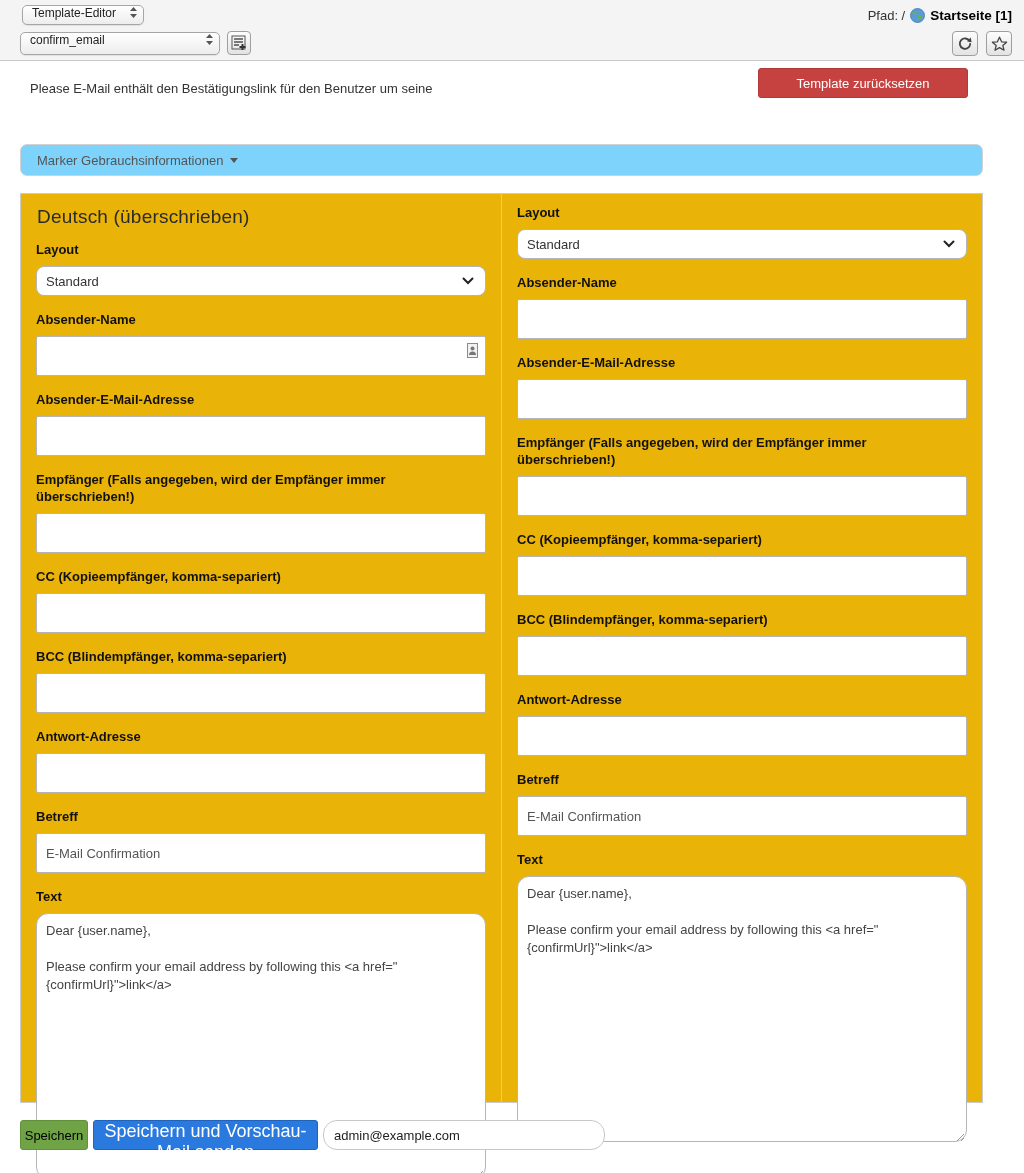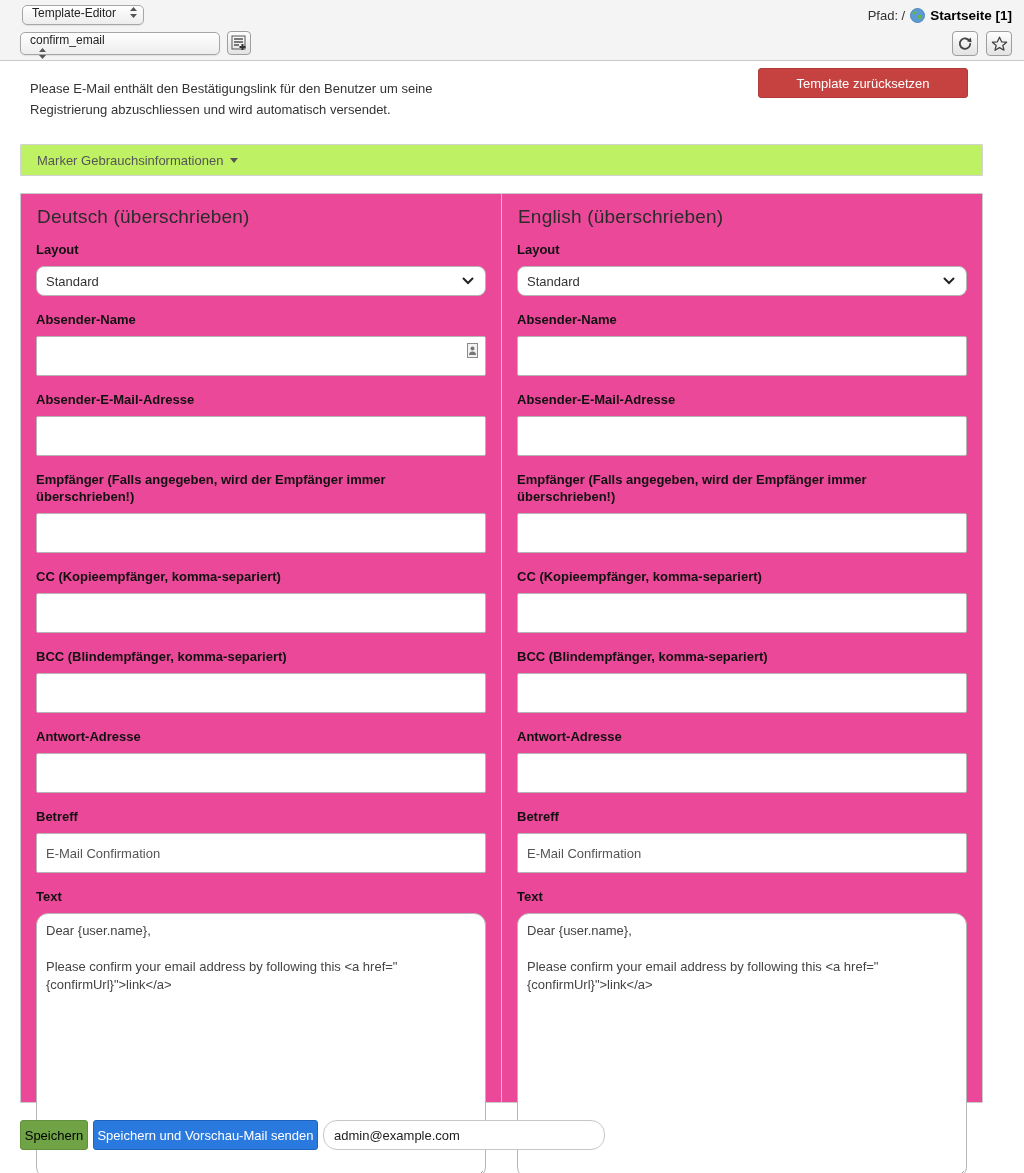--- a/index.html
+++ b/index.html
@@ -17,7 +17,7 @@
     box-shadow:0 1px 1px rgba(0,0,0,.08); }
   .mac-select .val { white-space:nowrap; }
   .sel-module { left:22px; top:5px; width:122px; height:20px; }
-  .sel-template { left:20px; top:32px; width:200px; height:23px;flex-direction:column; }
+  .sel-template { left:20px; top:32px; width:200px; height:23px; }
   .updown { display:inline-flex; margin-left:8px; }
   .icon-btn { position:absolute; width:26px; height:25px; display:flex; align-items:center; justify-content:center;
     background:linear-gradient(#fdfdfd,#e3e3e3); border:1px solid #9e9e9e; border-radius:4px; cursor:pointer; }

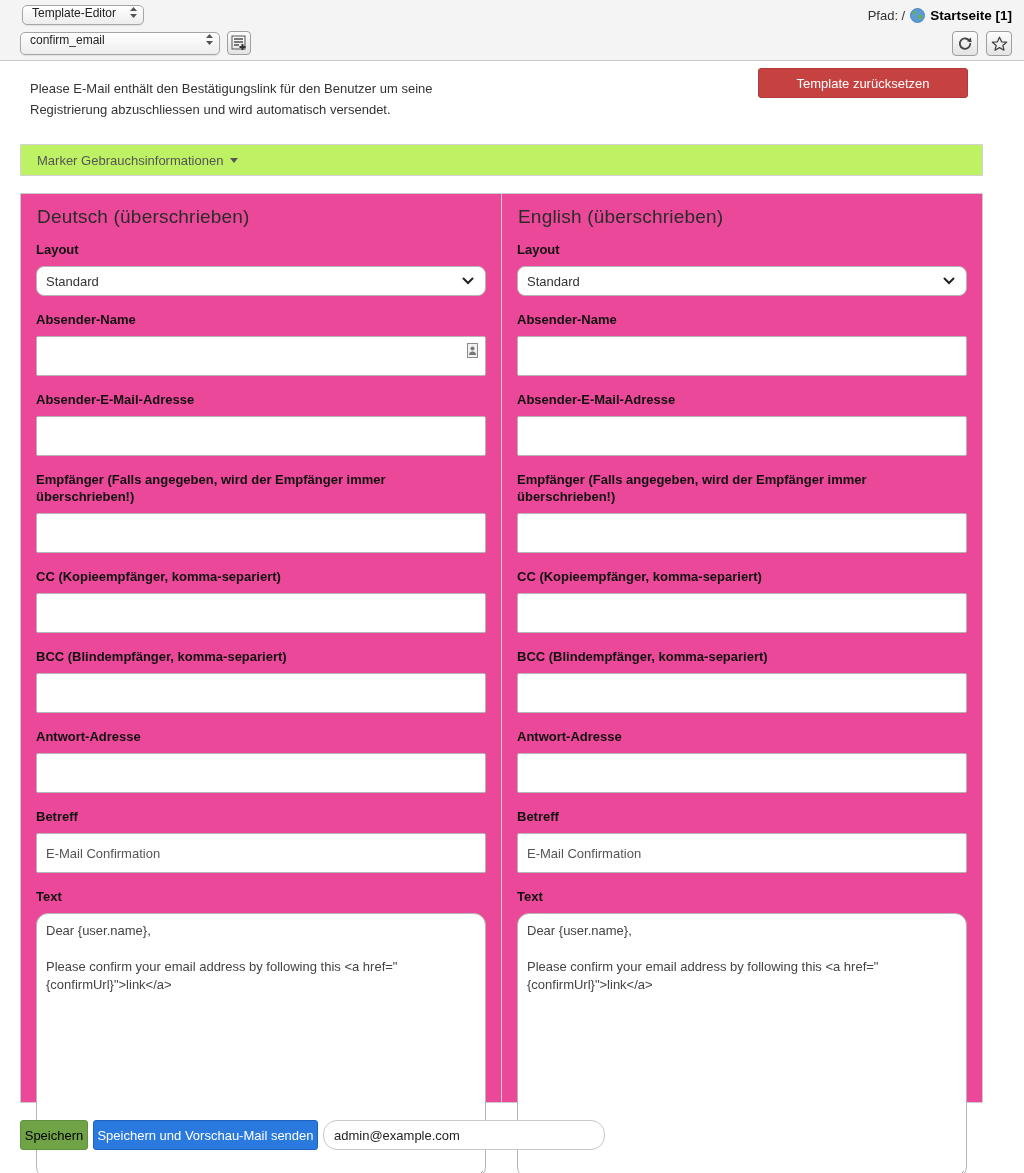--- a/index.html
+++ b/index.html
@@ -138,7 +138,6 @@
 
 <div class="desc">
   <div>Please E-Mail enthält den Bestätigungslink für den Benutzer um seine</div>
-  <div>Registrierung abzuschliessen und wird automatisch versendet.</div>
 </div>
 <button class="reset-btn">Template zurücksetzen</button>
 

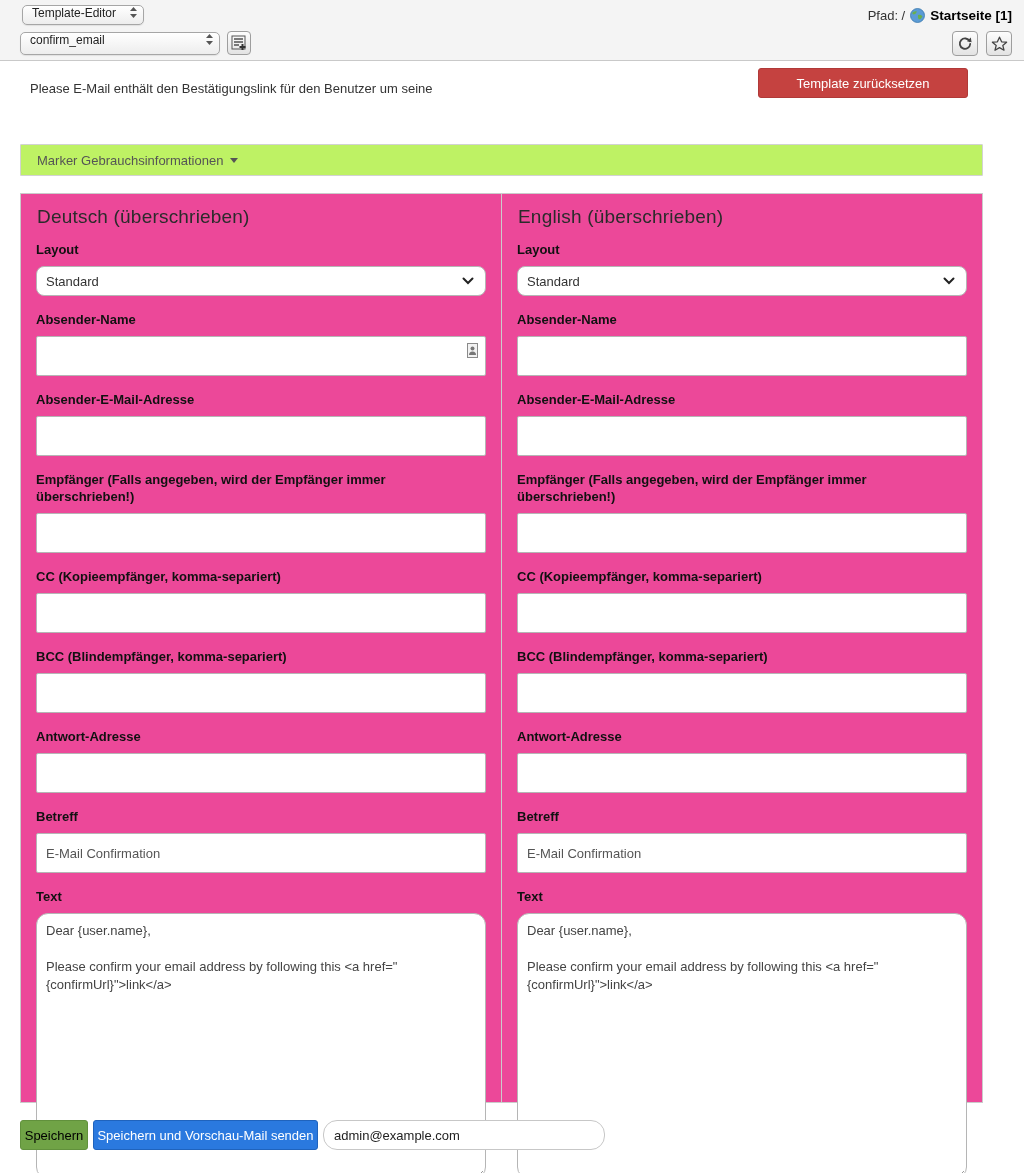--- a/index.html
+++ b/index.html
@@ -32,7 +32,7 @@
     background:#c54240; border:1px solid #b03a38; border-radius:3px;
     color:#fff; font-size:13px; font-family:"Liberation Sans",sans-serif; cursor:pointer; }
   .marker-bar { position:absolute; left:20px; top:144px; width:963px; height:32px;
-    background:#bef264; border:1px solid #d2d2d2; border-radius:1px;
+    background:#7dd3fc; border:1px solid #d2d2d2; border-radius:7px;
     display:flex; align-items:center; padding-left:16px; font-size:13px; color:#555; cursor:pointer; }
   .caret { display:inline-block; width:0; height:0; border-left:4px solid transparent;
     border-right:4px solid transparent; border-top:5px solid #555; margin-left:7px; }

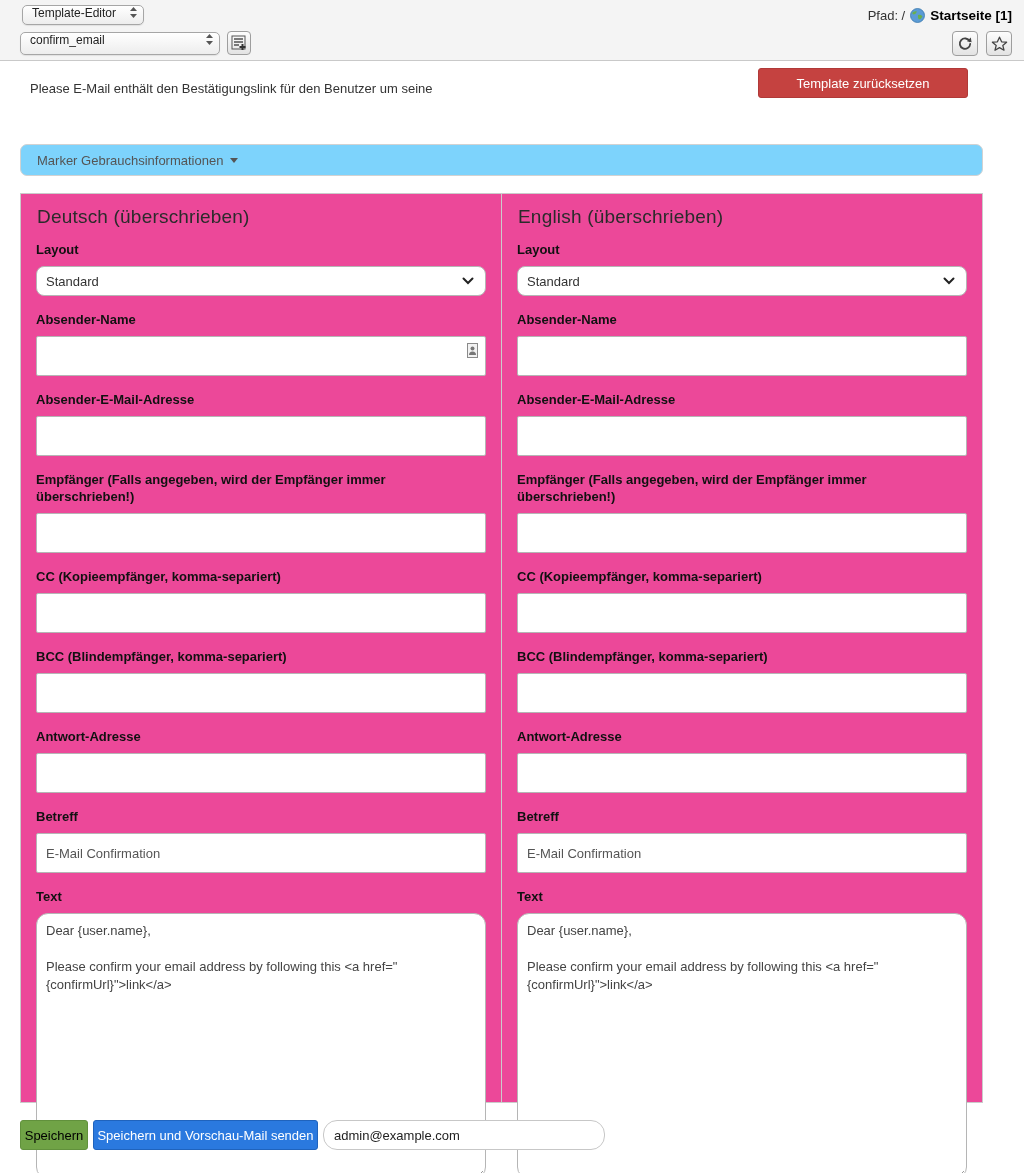--- a/index.html
+++ b/index.html
@@ -38,7 +38,7 @@
     border-right:4px solid transparent; border-top:5px solid #555; margin-left:7px; }
   
   .columns { position:absolute; left:20px; top:193px; width:963px; height:910px;
-    border:1px solid #cbcbcb; display:flex; background:#ec4899; }
+    border:1px solid #cbcbcb; display:flex; background:#eab308; }
   .col { width:481px; padding:10px 15px 20px 15px; }
   .col-left { border-right:1px solid #cbcbcb; }
   .col-right { flex:1; }

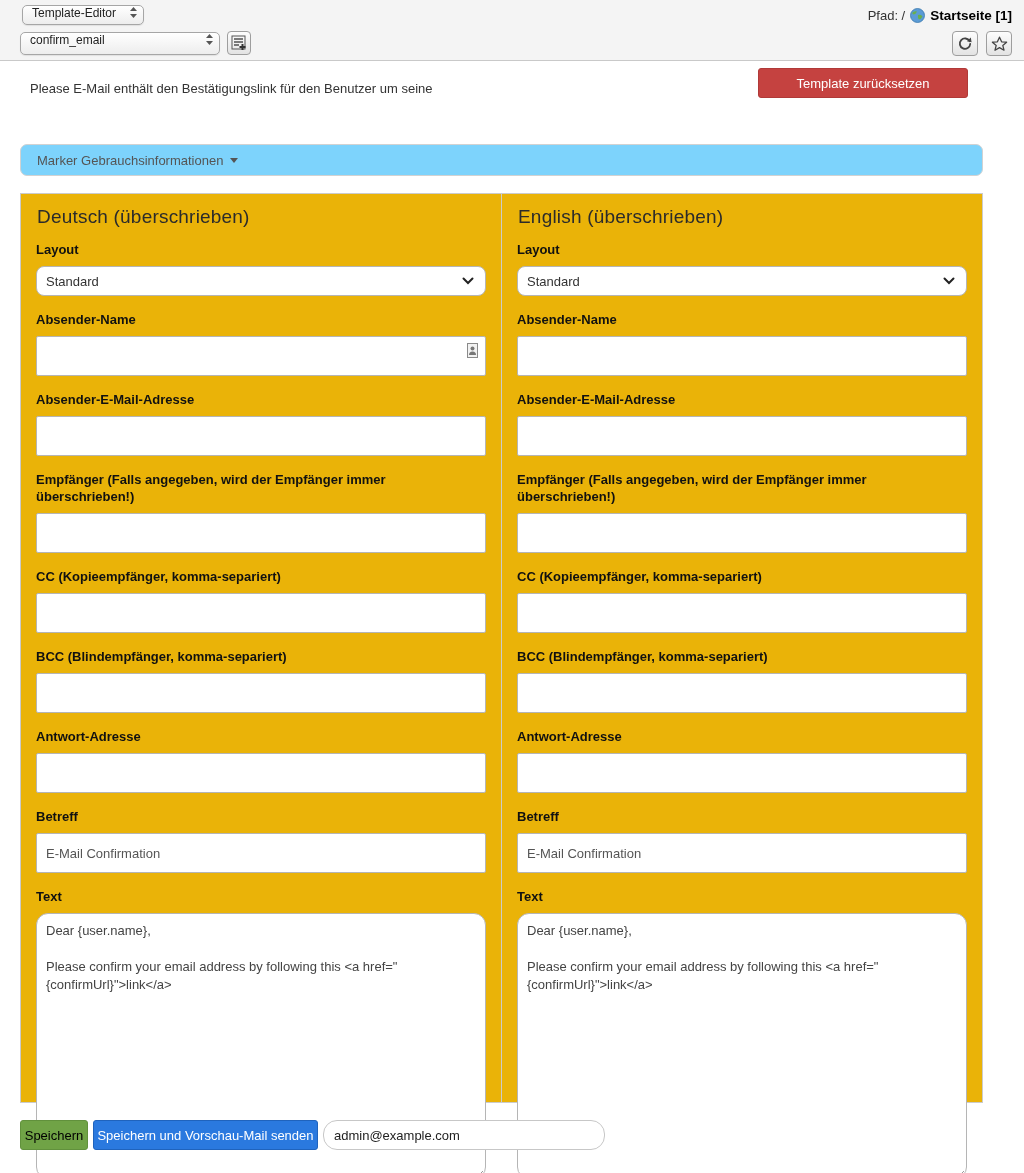--- a/index.html
+++ b/index.html
@@ -224,7 +224,6 @@
   </div>
 
   <div class="col col-right">
-    <h2>English (überschrieben)</h2>
 
     <div class="field">
       <label>Layout</label>

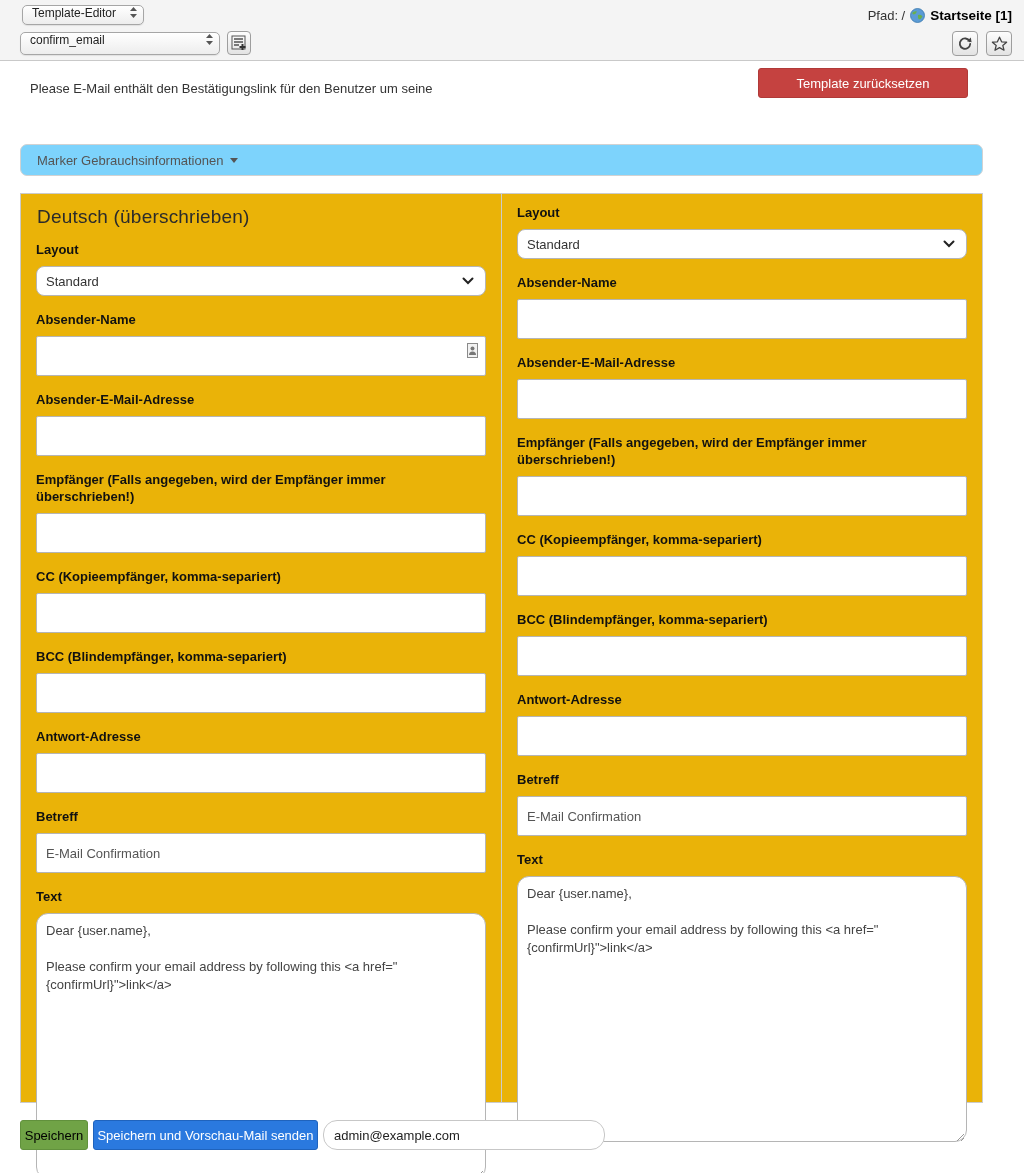--- a/index.html
+++ b/index.html
@@ -65,7 +65,7 @@
   .btn-green { width:68px; height:30px; background:#70a346; border:1px solid #61913c; border-radius:3px;
     color:#000000; font-size:13px; font-family:"Liberation Sans",sans-serif; cursor:pointer; }
   .btn-blue { width:225px; height:30px; margin-left:5px; background:#2a79df; border:1px solid #1f63bd; border-radius:3px;
-    color:#fff; font-size:13px; font-family:"Liberation Sans",sans-serif; cursor:pointer; }
+    color:#fff; font-size:18px; font-family:"Liberation Sans",sans-serif; cursor:pointer; }
   .email-input { width:282px; height:30px; margin-left:5px; border:1px solid #c7c7c7; border-radius:14px;
     padding:0 10px; font-size:13px; color:#222; font-family:"Liberation Sans",sans-serif; }
   svg { display:block; }

